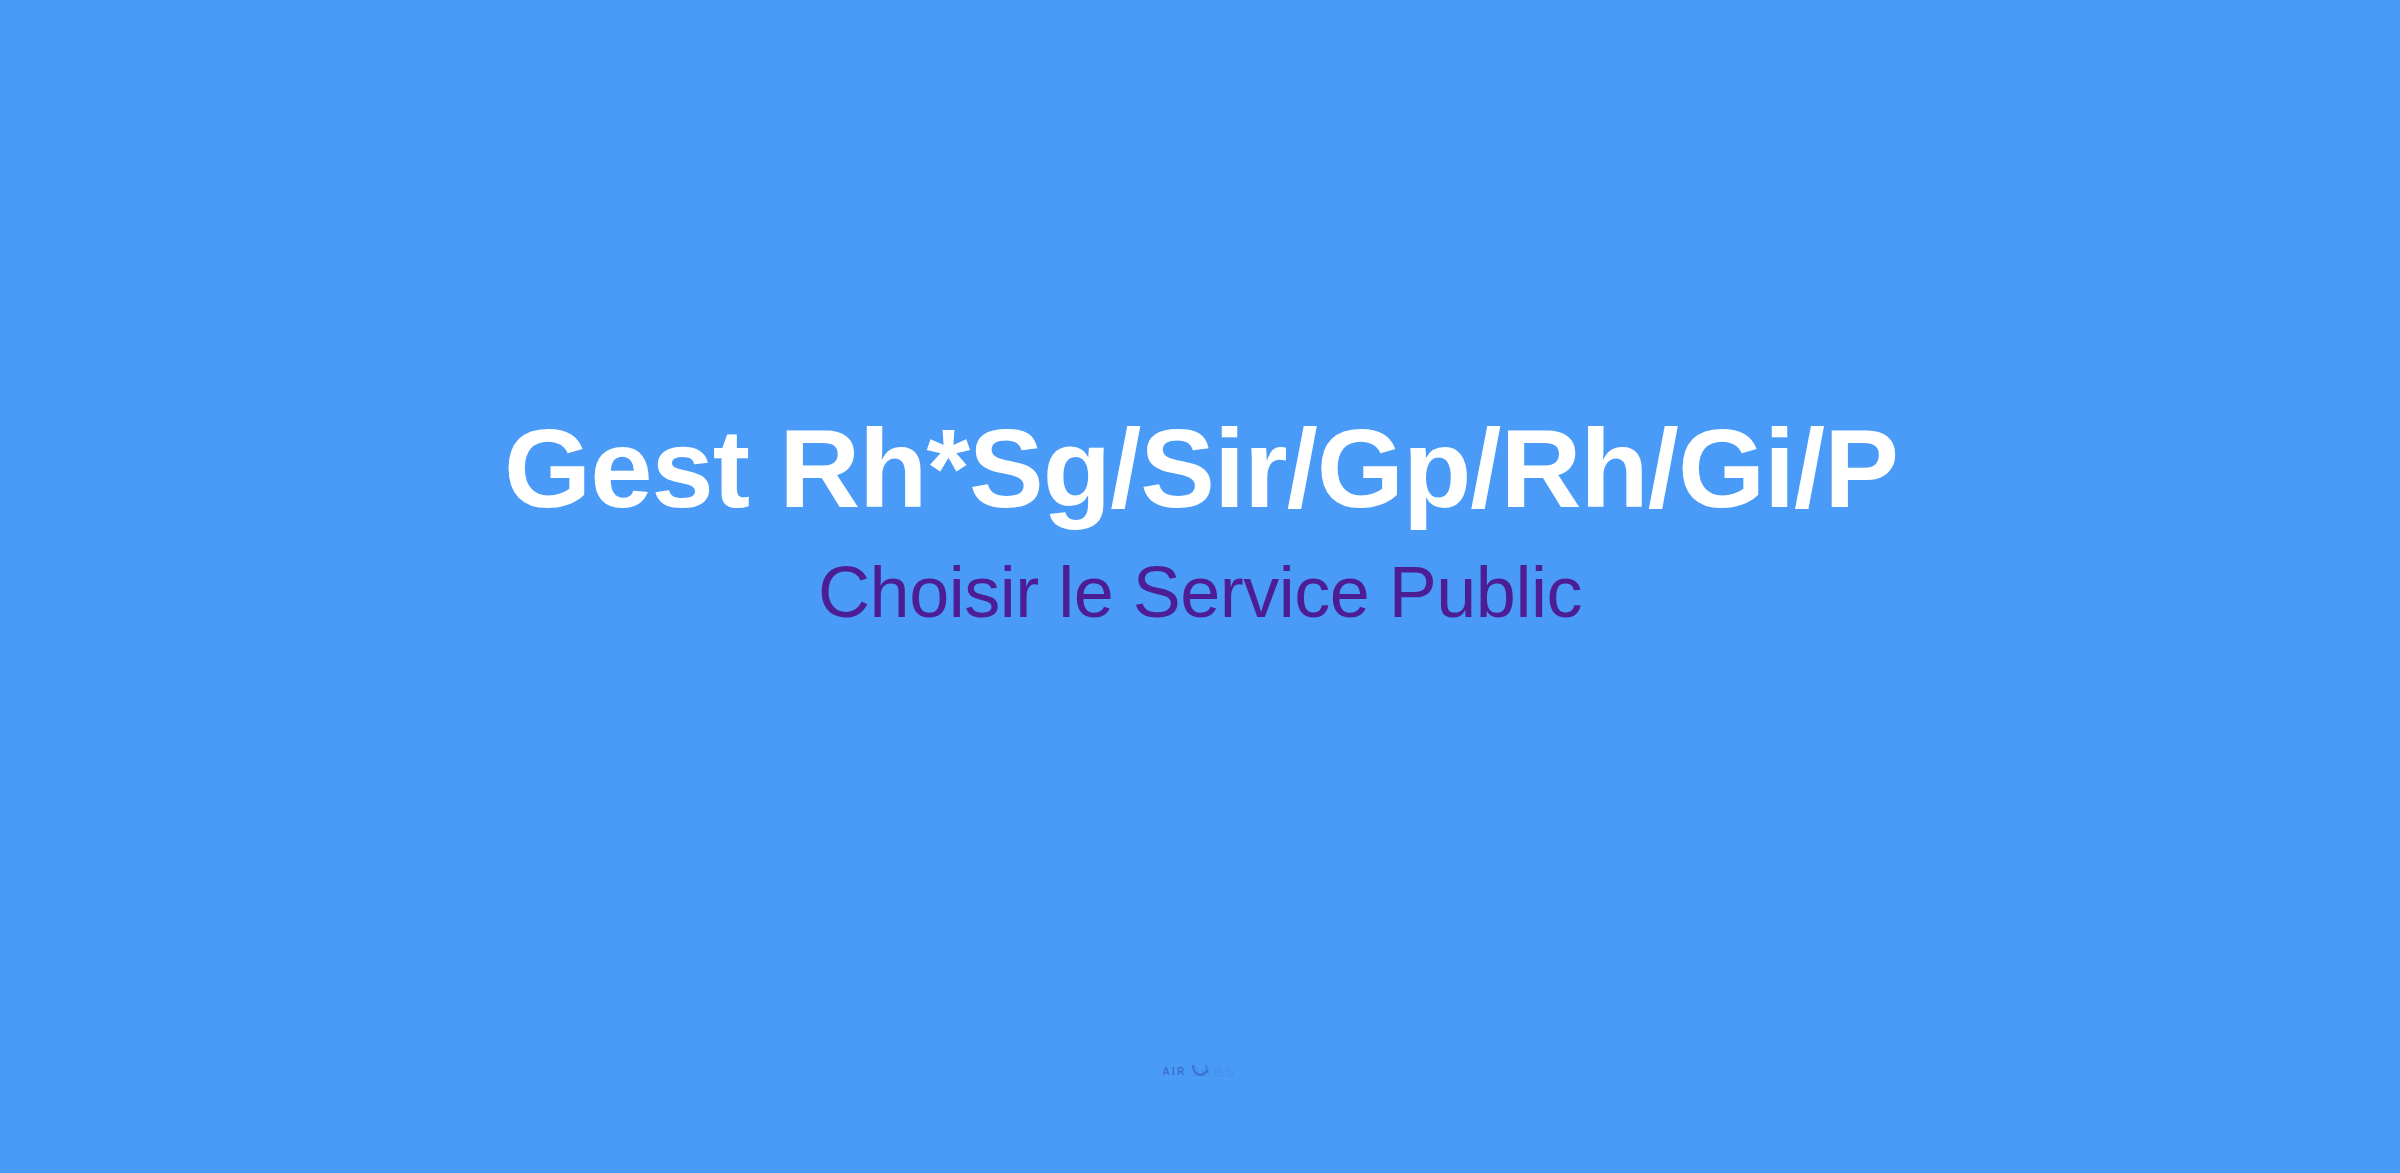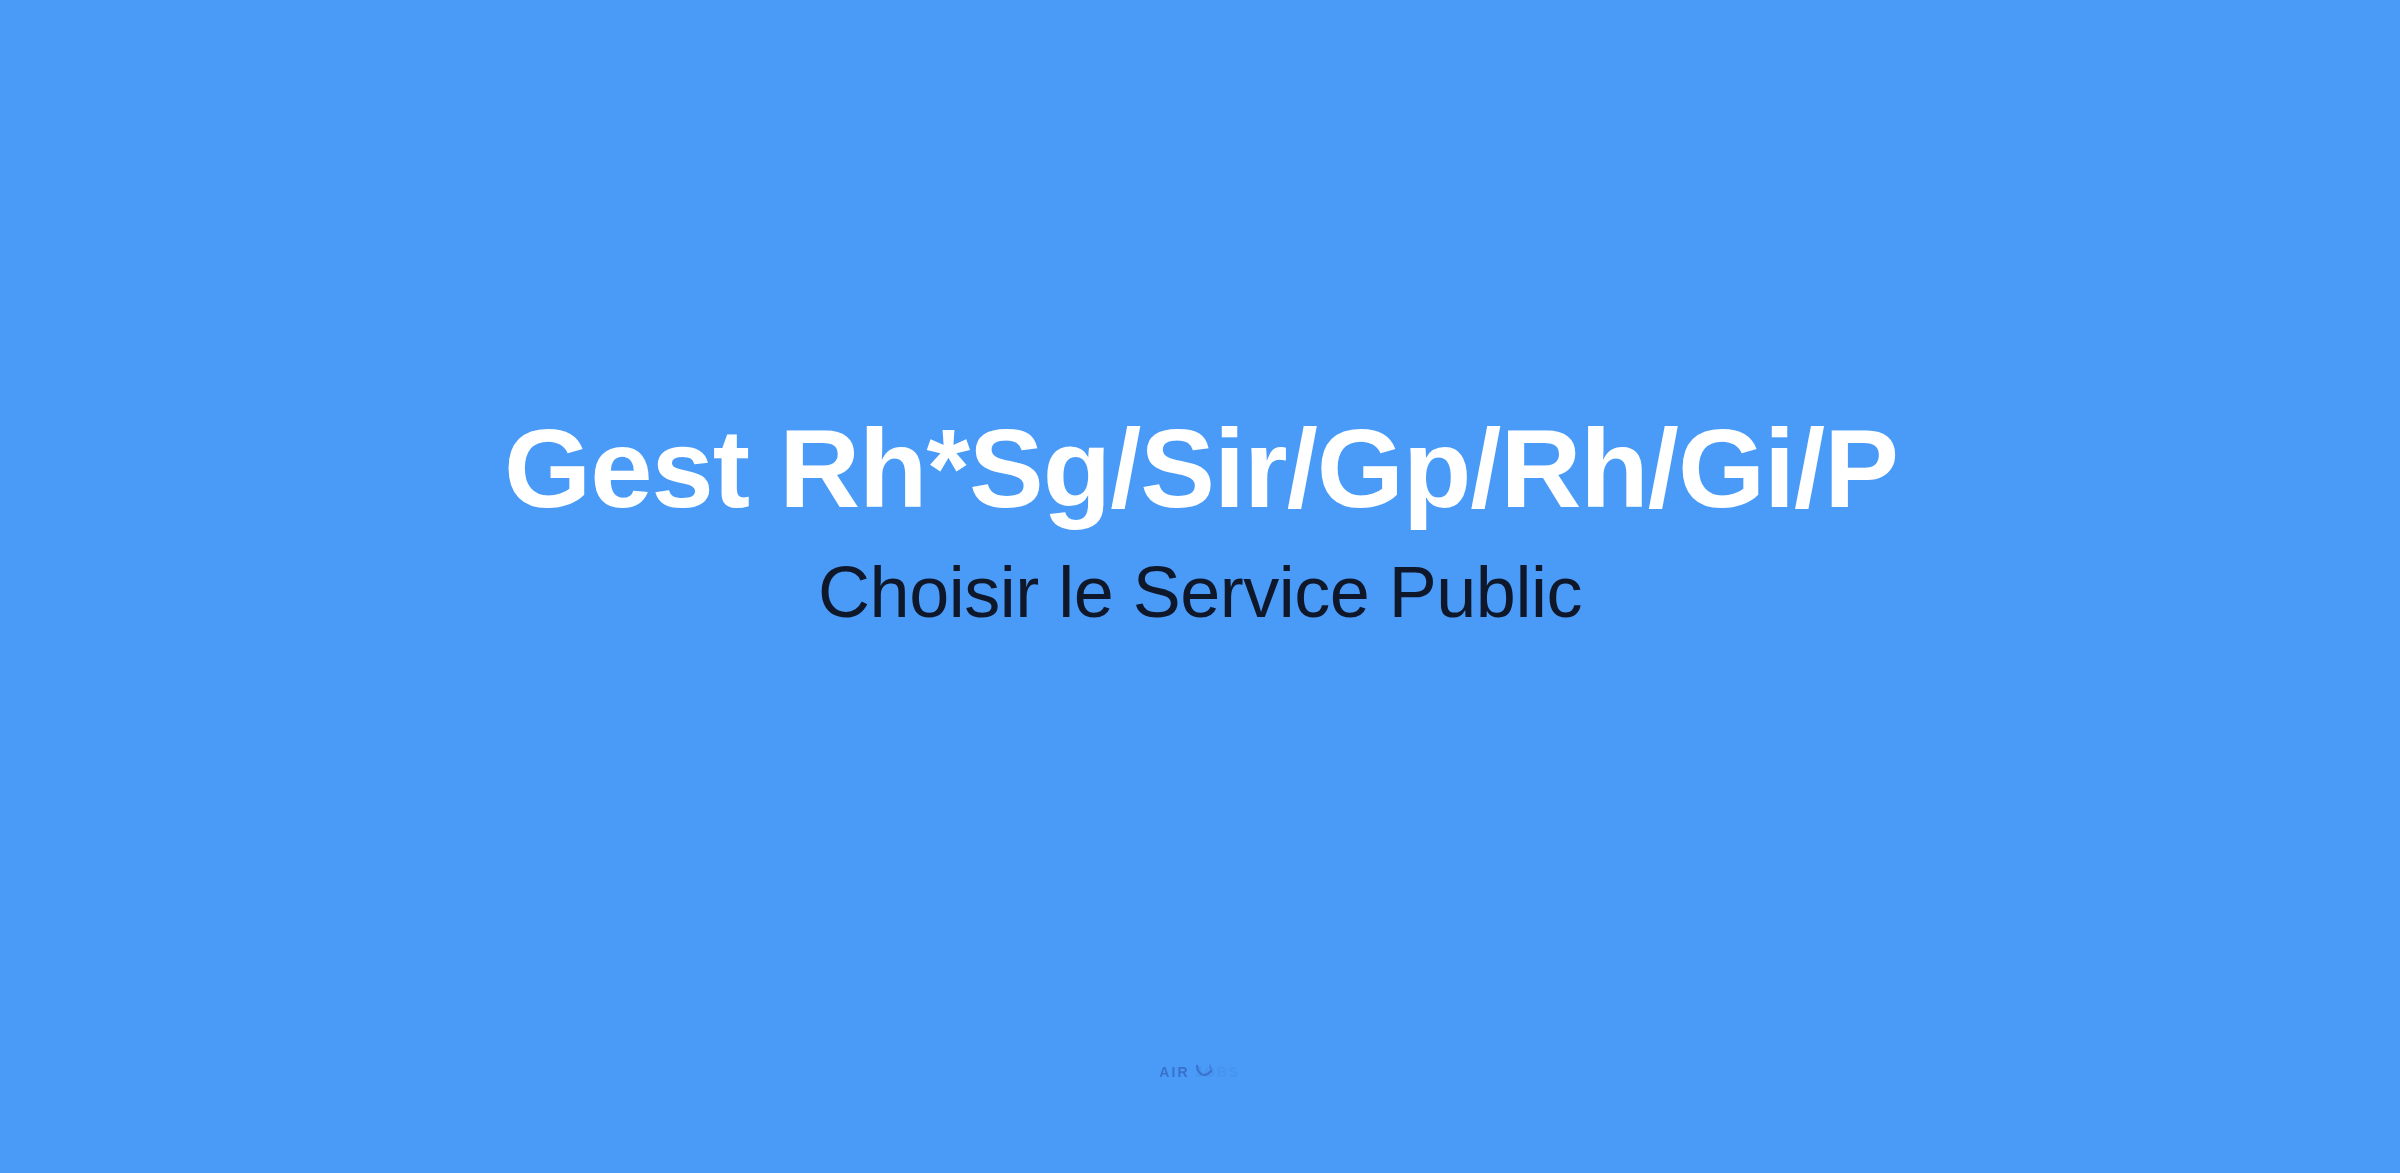--- a/index.html
+++ b/index.html
@@ -53,7 +53,7 @@
     font-size: 72px;
     font-weight: 400;
     line-height: 1;
-    color: #0f172a;
+    color: #4c1d95;
     letter-spacing: -0.5px;
     white-space: nowrap;
     position: absolute;

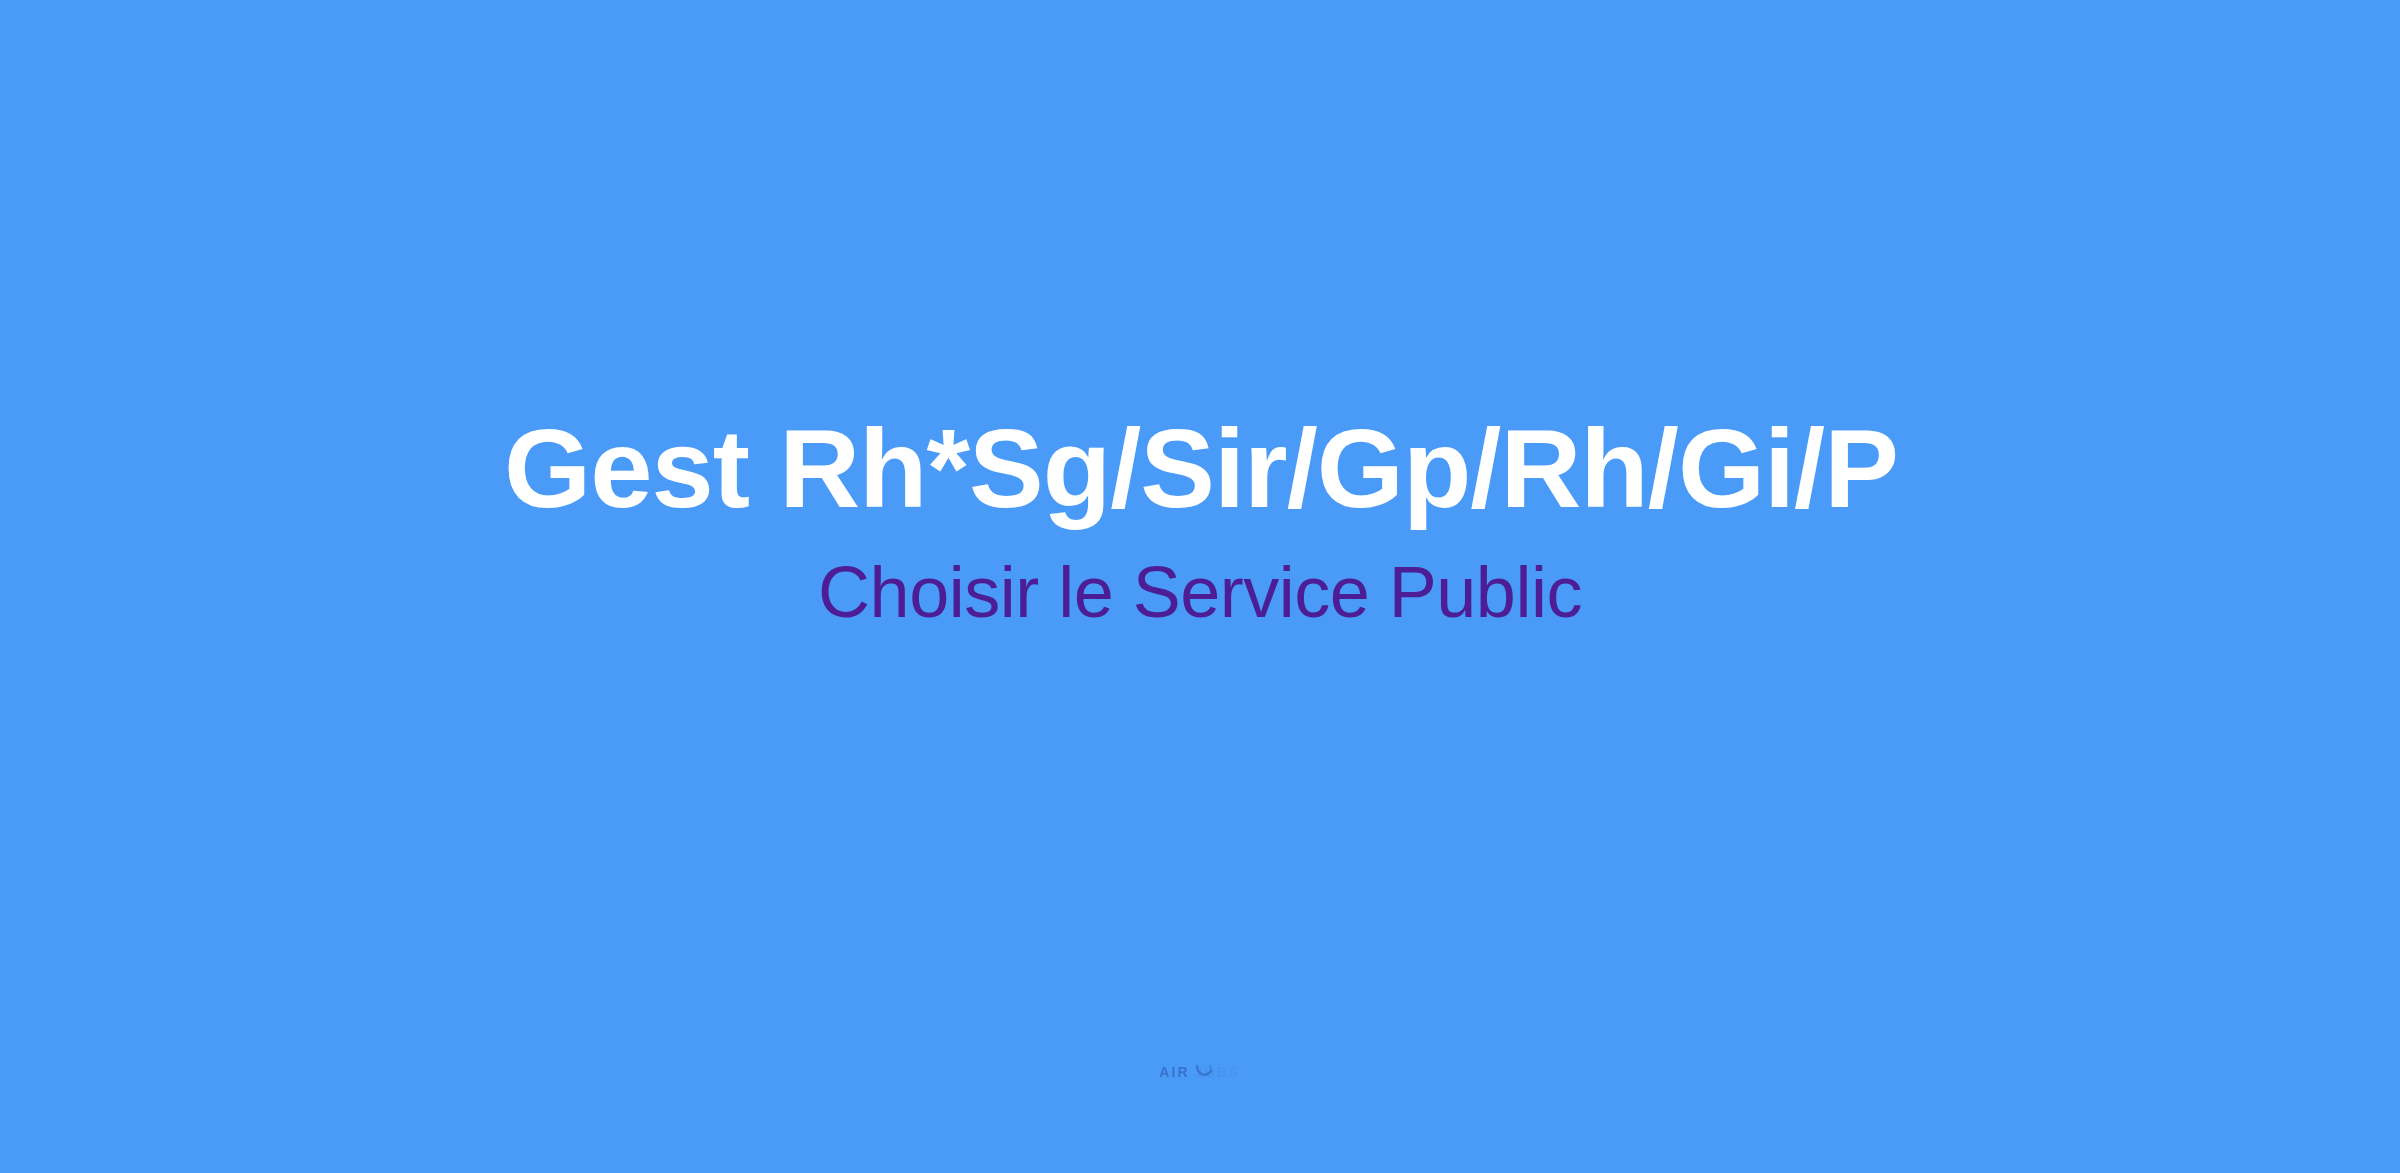--- a/index.html
+++ b/index.html
@@ -79,7 +79,7 @@
 
   #brand-watermark .wm-air {
     font-family: "Liberation Sans", sans-serif;
-    font-size: 14px;
+    font-size: 10px;
     font-weight: 700;
     letter-spacing: 2.2px;
     color: #2b4fa8;

